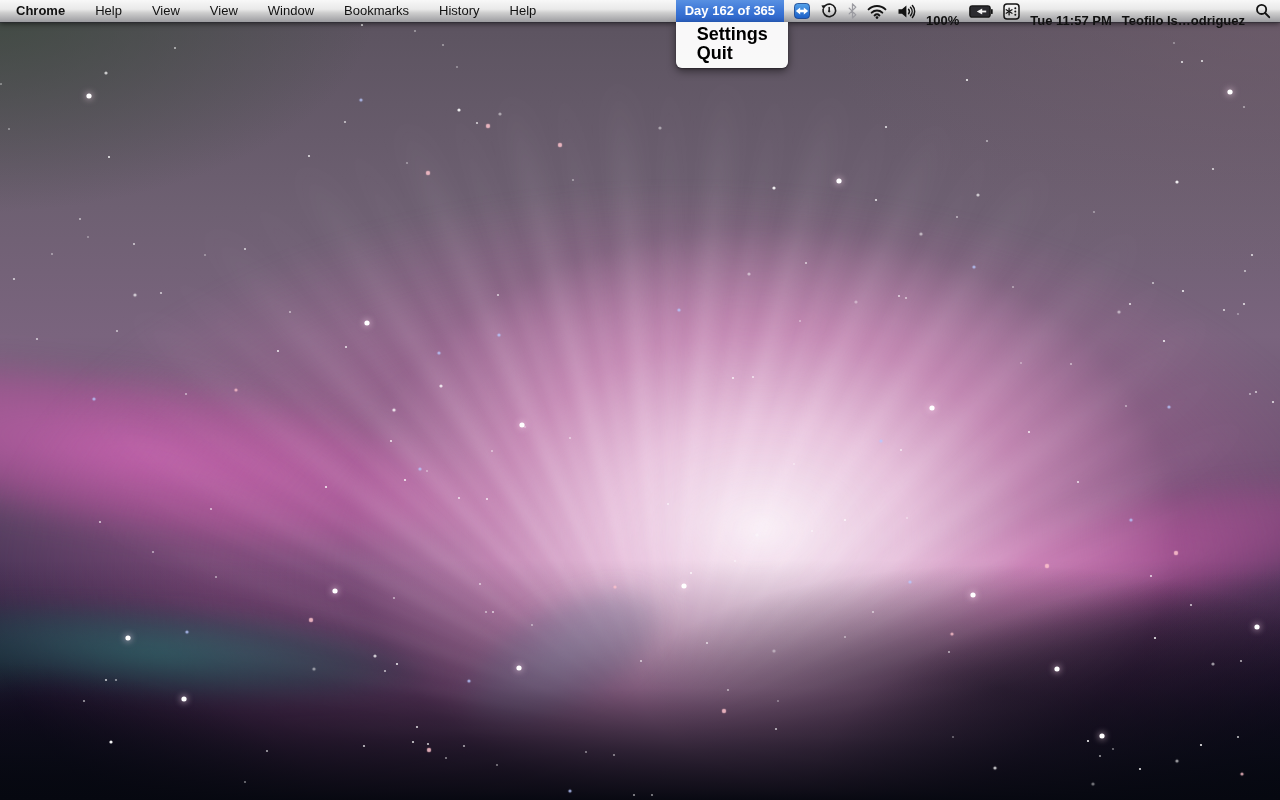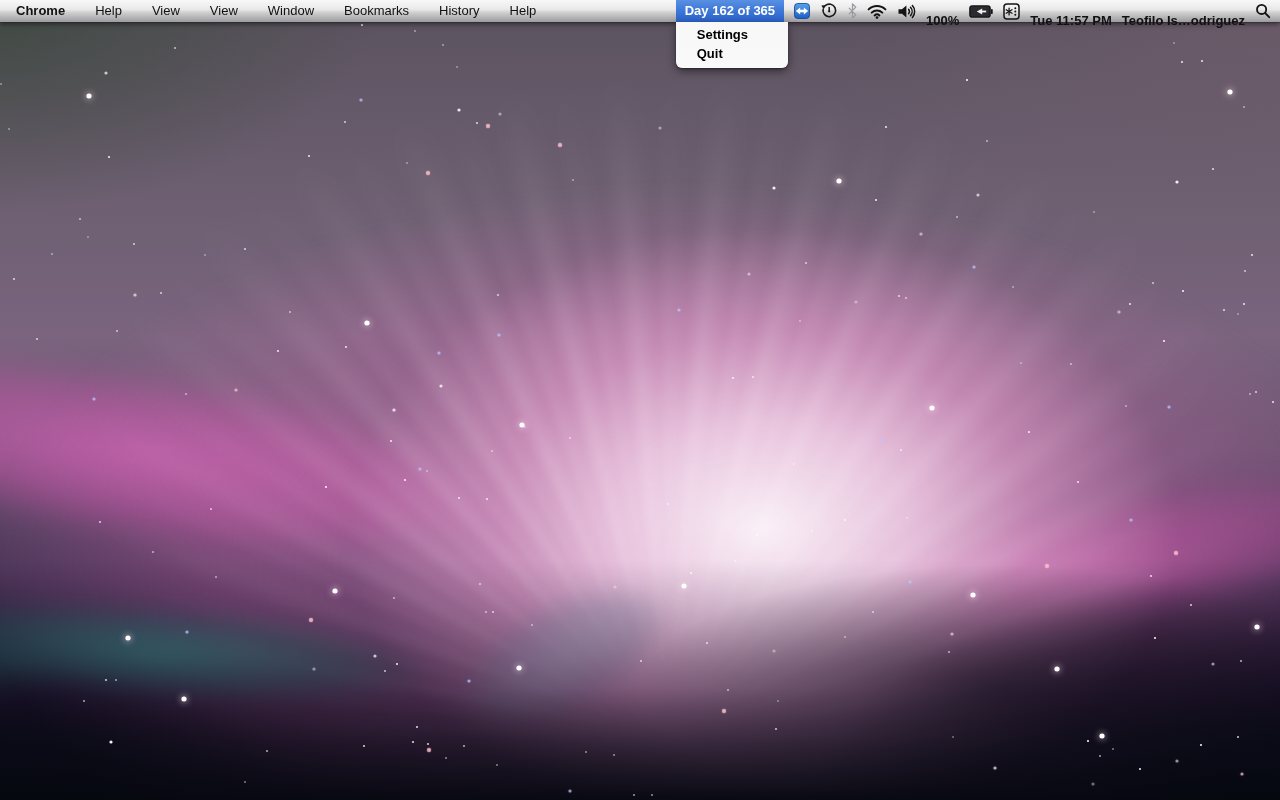--- a/index.html
+++ b/index.html
@@ -66,7 +66,7 @@
     background:rgba(254,254,254,.97);border-radius:0 0 6px 6px;
     box-shadow:0 3px 8px rgba(0,0,0,.5), 0 1px 2px rgba(0,0,0,.35);
     padding:3px 0 5px;z-index:60;}
-  .dd-item{font-size:13px;line-height:19px;height:19px;padding:0 12px 0 21px;
+  .dd-item{font-size:18px;line-height:19px;height:19px;padding:0 12px 0 21px;
     color:#000;white-space:nowrap;cursor:default;}
 
   svg{display:block;}

